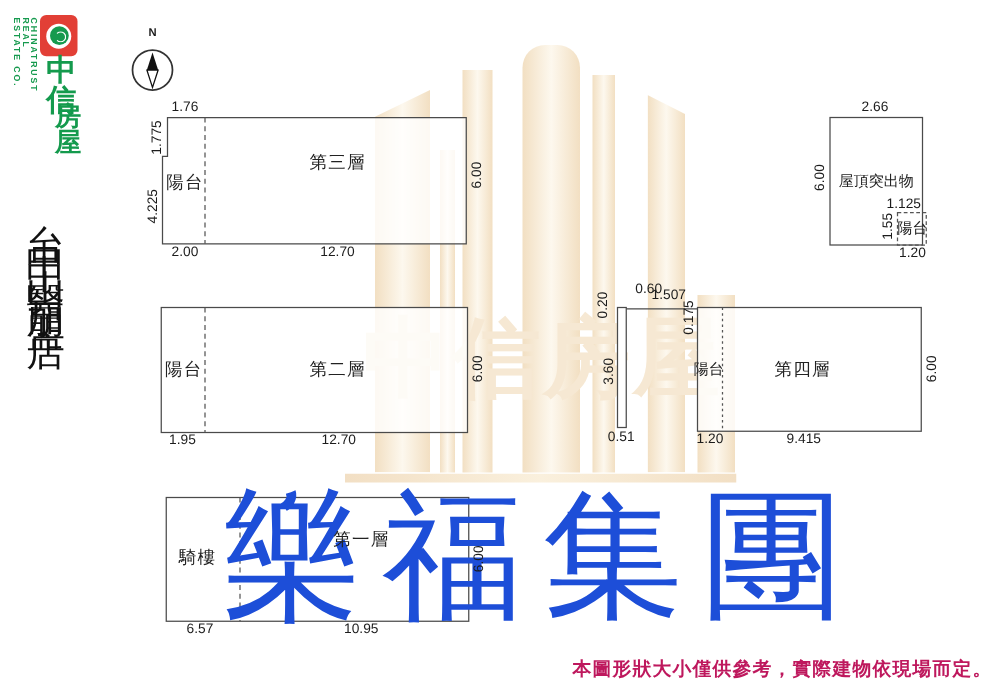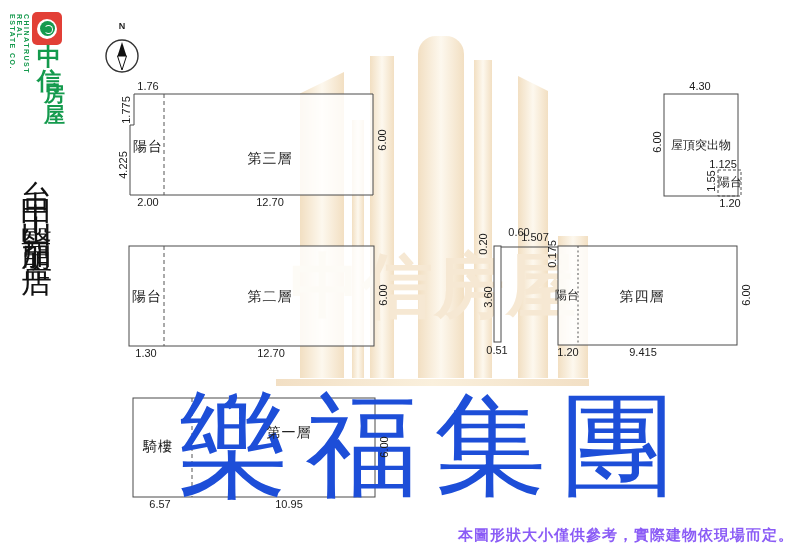--- a/index.html
+++ b/index.html
@@ -103,7 +103,7 @@
 <div class="lbl" style="left:568px;top:352px">1.20</div>
 <div class="lbl" style="left:643px;top:352px">9.415</div>
 
-<div class="lbl" style="left:700px;top:86px">4.30</div>
+<div class="lbl" style="left:700px;top:86px">2.66</div>
 <div class="lbl rot" style="left:657px;top:142px">6.00</div>
 <div class="lbl zh-roof" style="left:701px;top:146px">屋頂突出物</div>
 <div class="lbl" style="left:723px;top:164px">1.125</div>

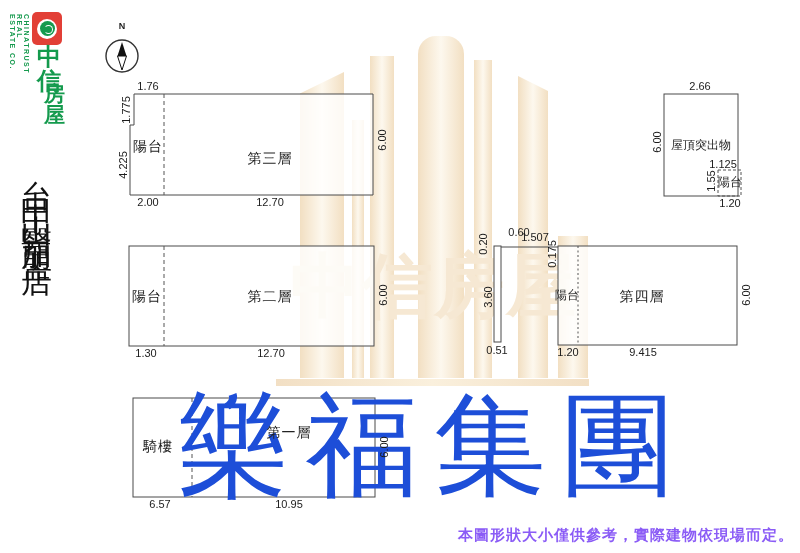--- a/index.html
+++ b/index.html
@@ -79,7 +79,7 @@
 <div class="lbl rot" style="left:126px;top:110px">1.775</div>
 <div class="lbl rot" style="left:123px;top:165px">4.225</div>
 <div class="lbl zh" style="left:148px;top:147px">陽台</div>
-<div class="lbl zh" style="left:270px;top:159px">第三層</div>
+<div class="lbl zh" style="left:270px;top:131px">第三層</div>
 <div class="lbl rot" style="left:382px;top:140px">6.00</div>
 <div class="lbl" style="left:148px;top:202px">2.00</div>
 <div class="lbl" style="left:270px;top:202px">12.70</div>

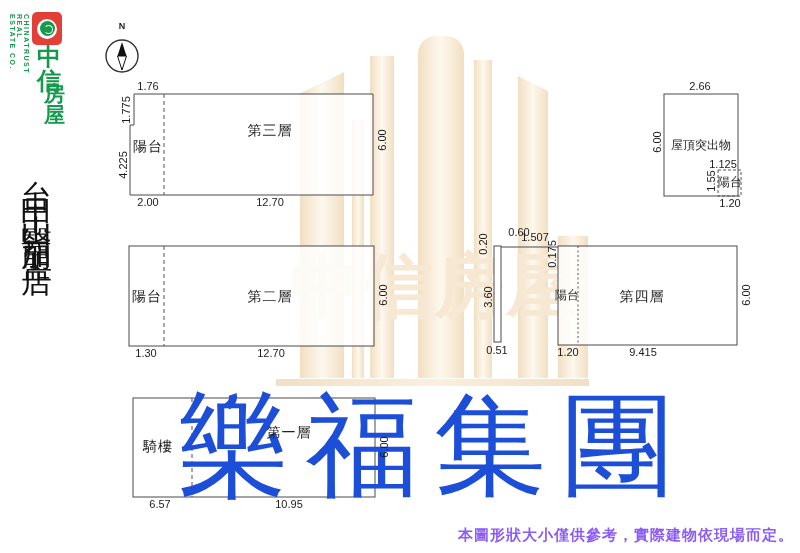--- a/index.html
+++ b/index.html
@@ -87,7 +87,7 @@
 <div class="lbl zh" style="left:147px;top:297px">陽台</div>
 <div class="lbl zh" style="left:270px;top:297px">第二層</div>
 <div class="lbl rot" style="left:383px;top:295px">6.00</div>
-<div class="lbl" style="left:146px;top:353px">1.30</div>
+<div class="lbl" style="left:146px;top:353px">1.95</div>
 <div class="lbl" style="left:271px;top:353px">12.70</div>
 
 <div class="lbl" style="left:519px;top:232px">0.60</div>

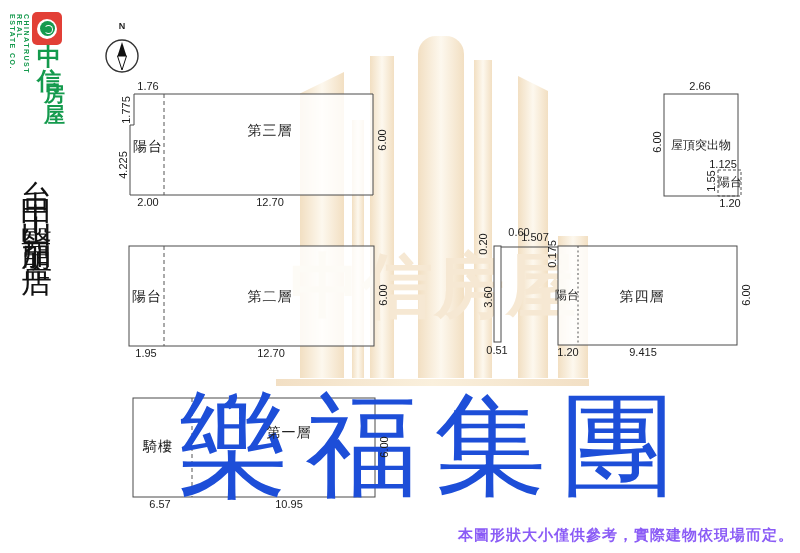--- a/index.html
+++ b/index.html
@@ -40,7 +40,7 @@
   #compass{position:absolute;left:100px;top:20px;z-index:50}
   
   #disclaimer{position:absolute;right:6px;bottom:8px;font-family:Liberation Sans, sans-serif;
-       font-size:15px;font-weight:600;color:#8b5cf6;letter-spacing:1px;z-index:55}
+       font-size:15px;font-weight:600;color:#be185d;letter-spacing:1px;z-index:55}
 </style>
 </head>
 <body>

